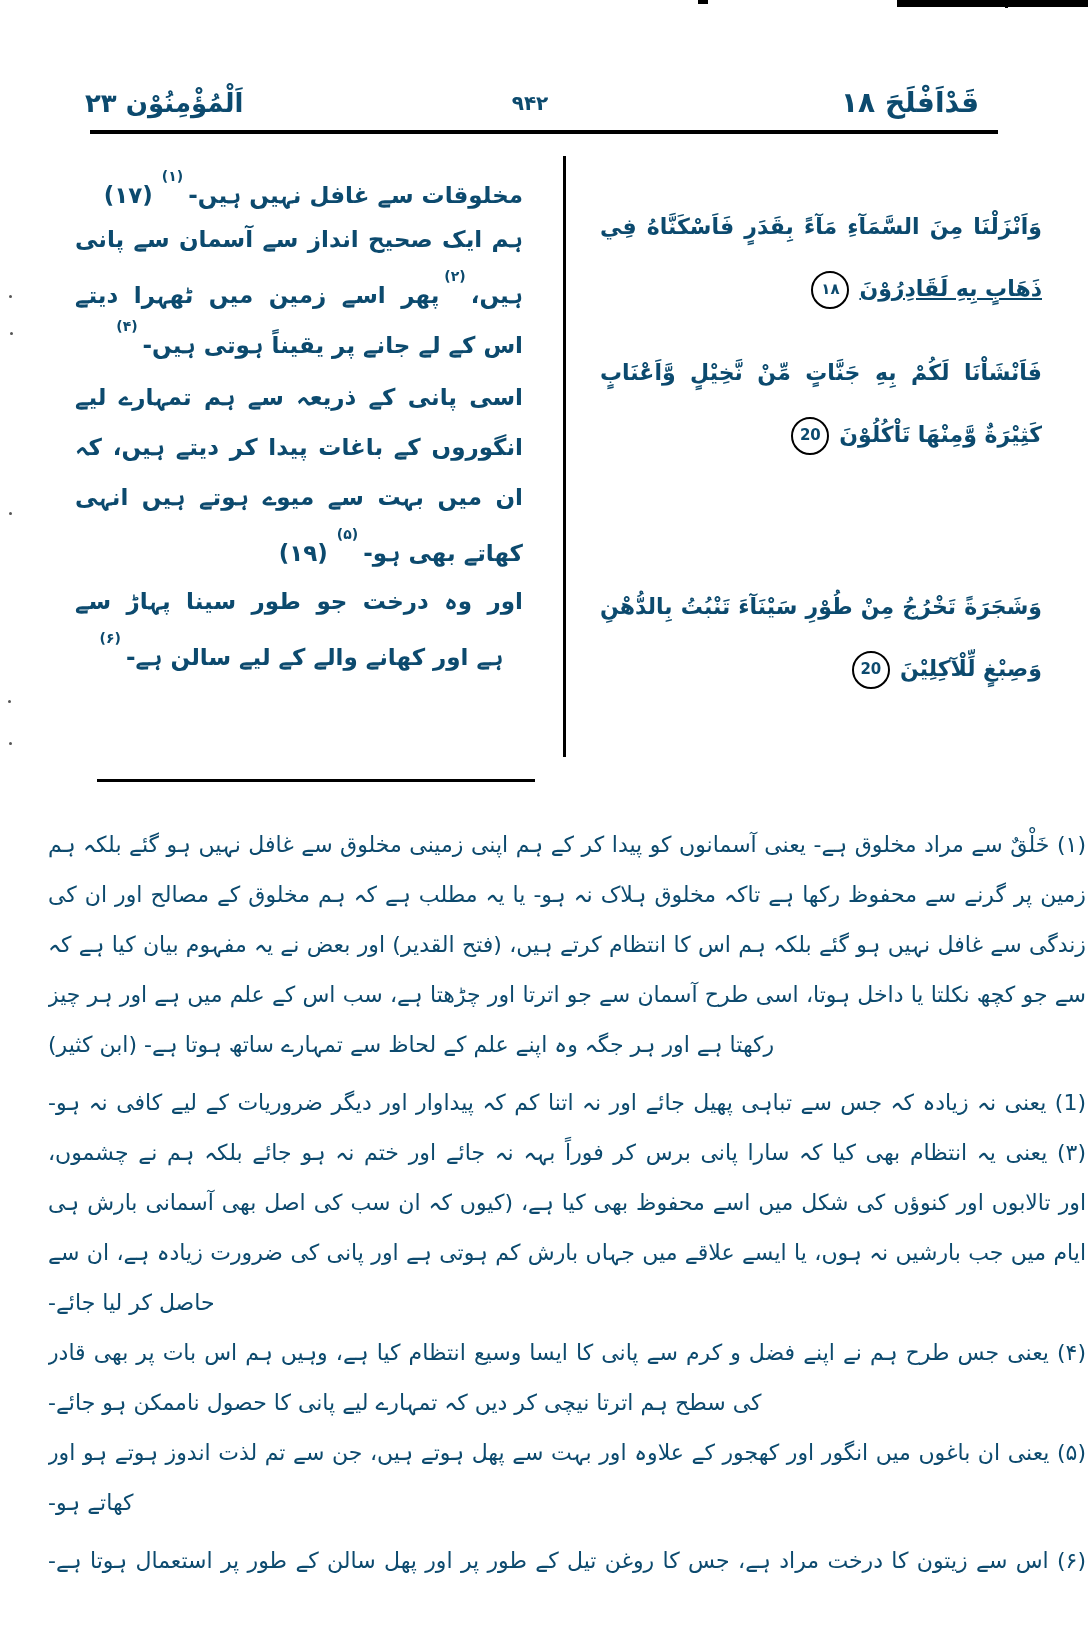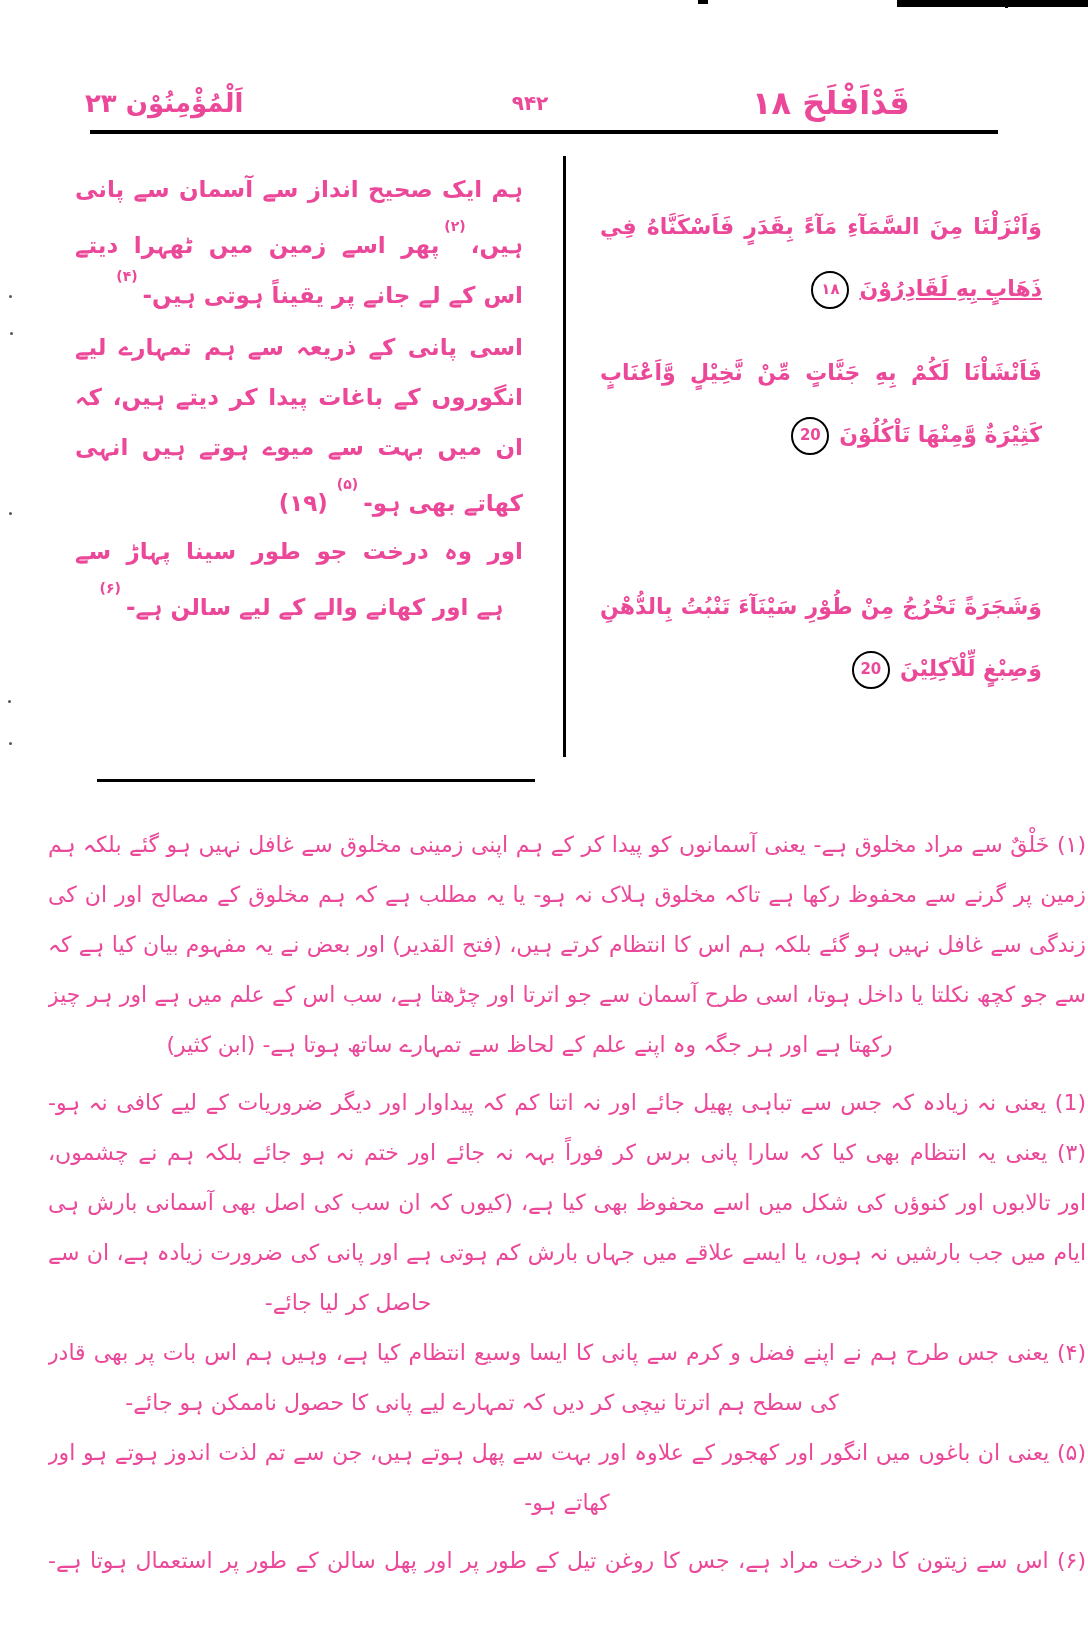--- a/index.html
+++ b/index.html
@@ -5,7 +5,7 @@
   html,body{margin:0;padding:0;background:#e8e8e8;}
   #page{
     position:relative;width:1088px;height:1651px;background:#ffffff;
-    font-family:"DejaVu Sans",sans-serif;color:#ec4899;overflow:hidden;
+    font-family:"DejaVu Sans",sans-serif;color:#0c4a6e;overflow:hidden;
   }
   .artifact{position:absolute;background:#000;}
   .speck{position:absolute;background:#555;width:3px;height:3px;border-radius:50%;}

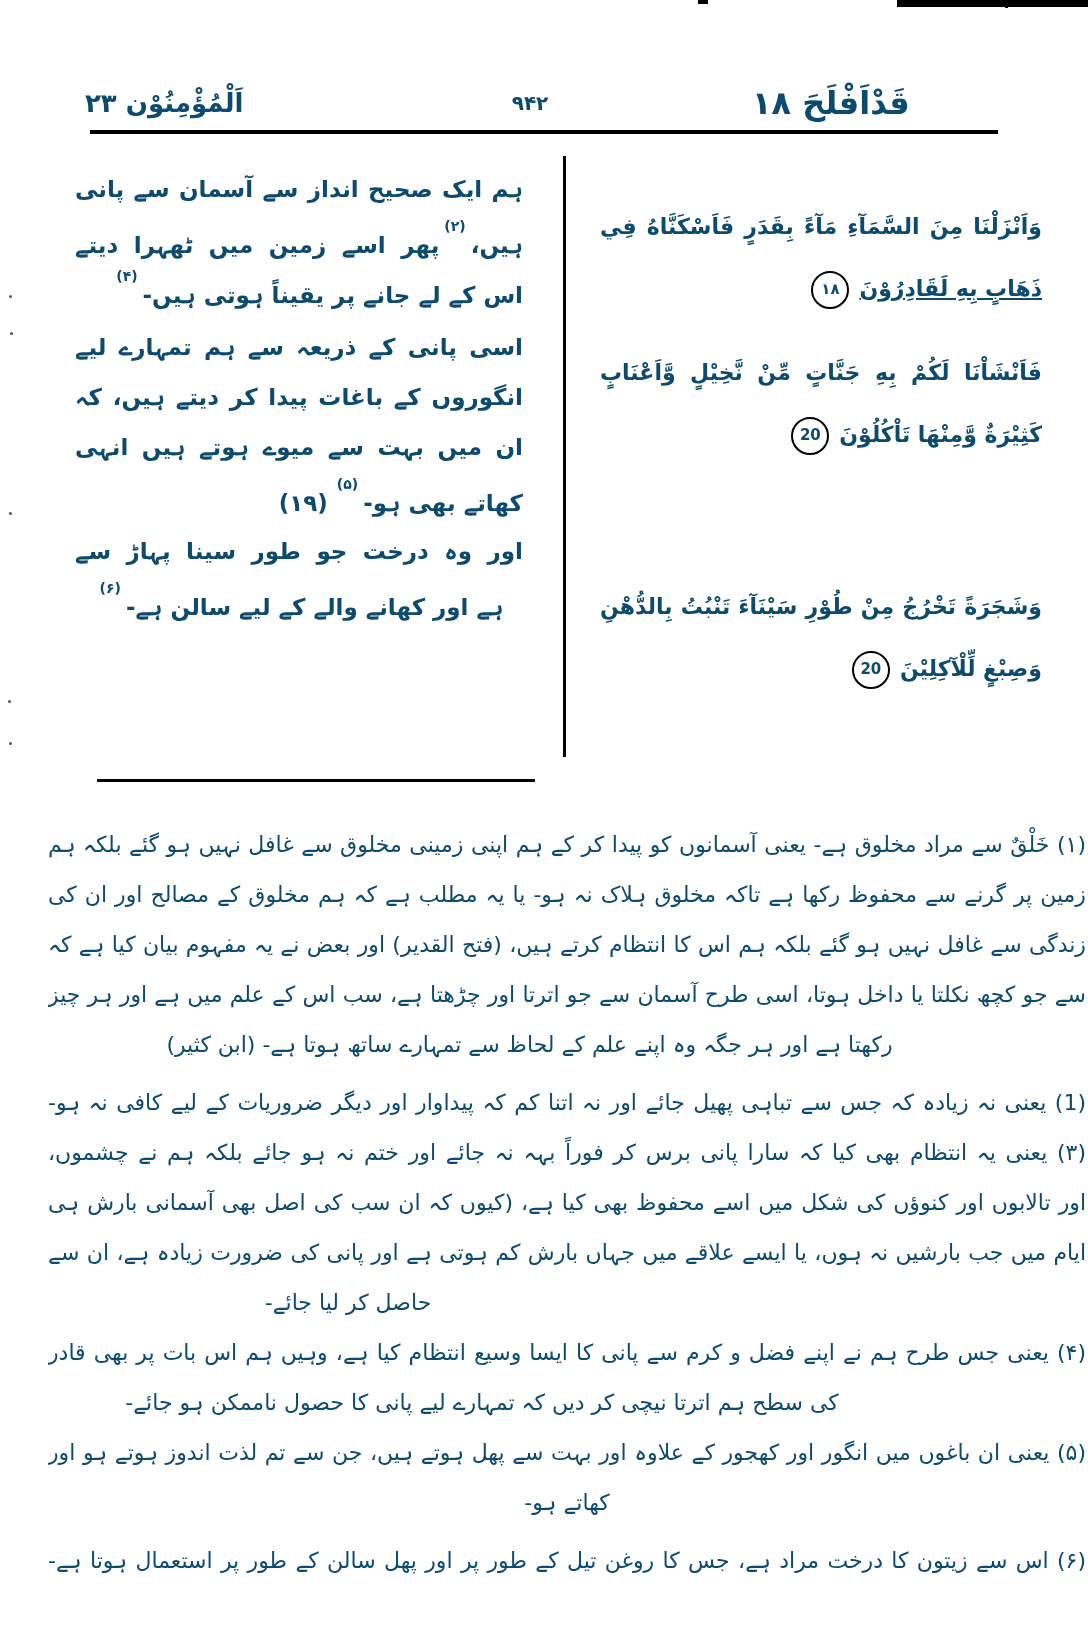--- a/index.html
+++ b/index.html
@@ -14,7 +14,7 @@
   .hdr{position:absolute;top:80px;height:46px;line-height:46px;font-weight:bold;direction:rtl;}
   #hdr-left{left:85px;width:160px;text-align:left;font-size:26px;}
   #hdr-center{left:465px;width:130px;text-align:center;font-size:20px;}
-  #hdr-right{left:752px;width:160px;text-align:left;font-size:32px;}
+  #hdr-right{left:830px;width:160px;text-align:center;font-size:28px;}
   #hdr-rule{position:absolute;left:90px;top:130px;width:908px;height:4px;background:#000;}
 
   

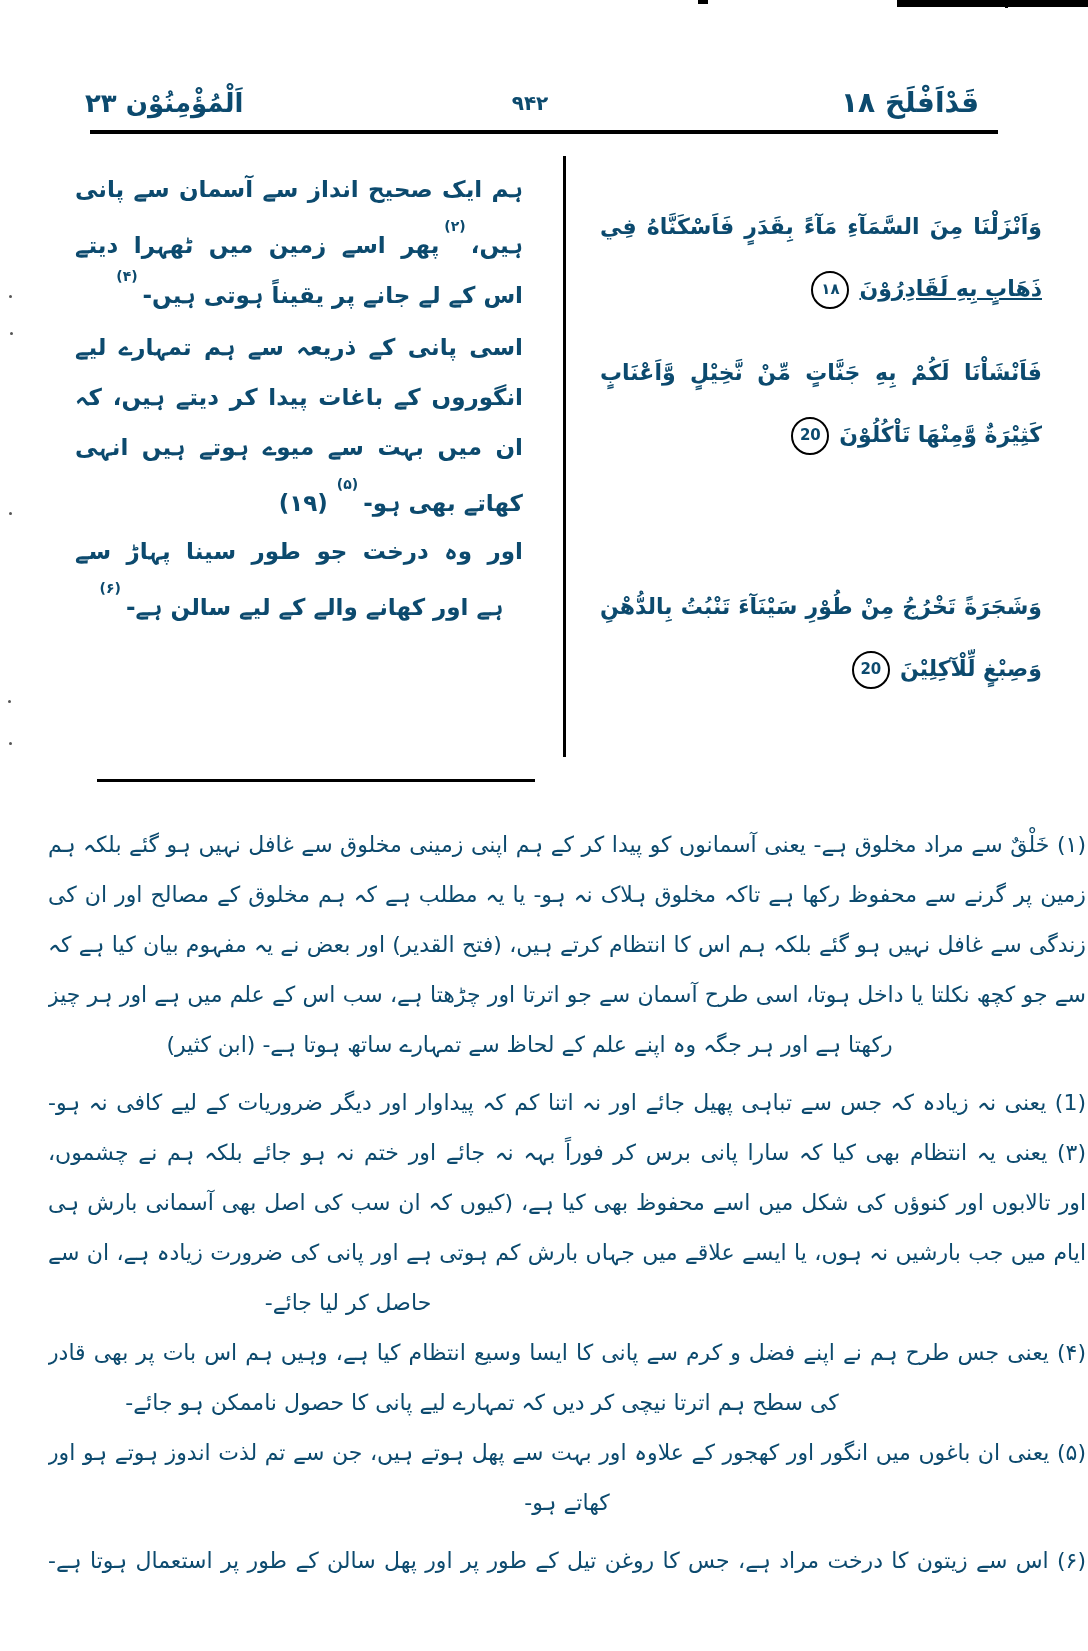--- a/index.html
+++ b/index.html
@@ -65,6 +65,9 @@
 
   <div id="urdu-col" style="padding-top:6px;">
     <div class="upara">
+      <div class="uline">
+        <span>مخلوقات سے غافل نہیں ہیں-</span><sup class="fnref">(۱)</sup><span class="vnum">(۱۷)</span>
+      </div>
       <div class="uline ujust">ہم ایک صحیح انداز سے آسمان سے پانی برساتے</div>
       <div class="uline ujust">
         <span>ہیں،</span><sup class="fnref">(۲)</sup><span>پھر اسے زمین میں ٹھہرا دیتے ہیں،</span>

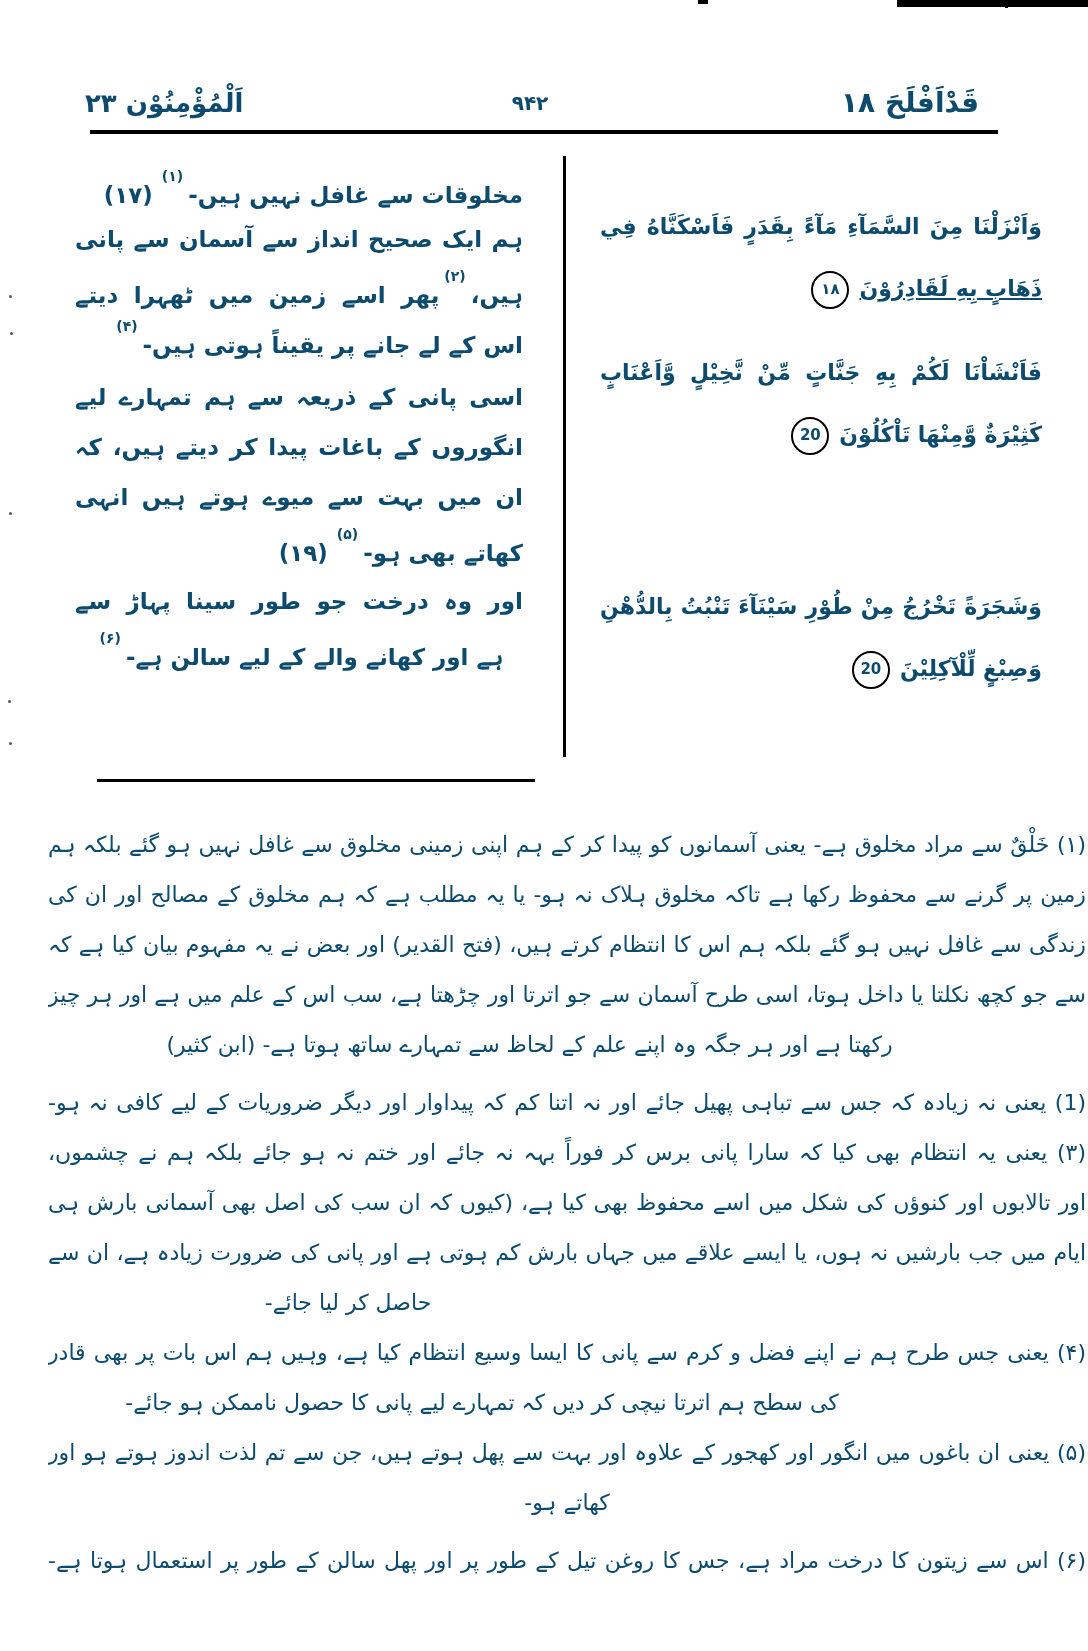--- a/index.html
+++ b/index.html
@@ -39,7 +39,7 @@
   
   #fn-rule{position:absolute;left:97px;top:779px;width:438px;height:3px;background:#000;}
   #footnotes{position:absolute;left:48px;top:820px;width:1038px;direction:rtl;font-size:22px;}
-  .fline{height:50px;line-height:50px;overflow:hidden;text-align:center;}
+  .fline{height:50px;line-height:50px;overflow:hidden;text-align:left;}
   .fjust{text-align:justify;text-align-last:justify;}
 </style>
 </head>

